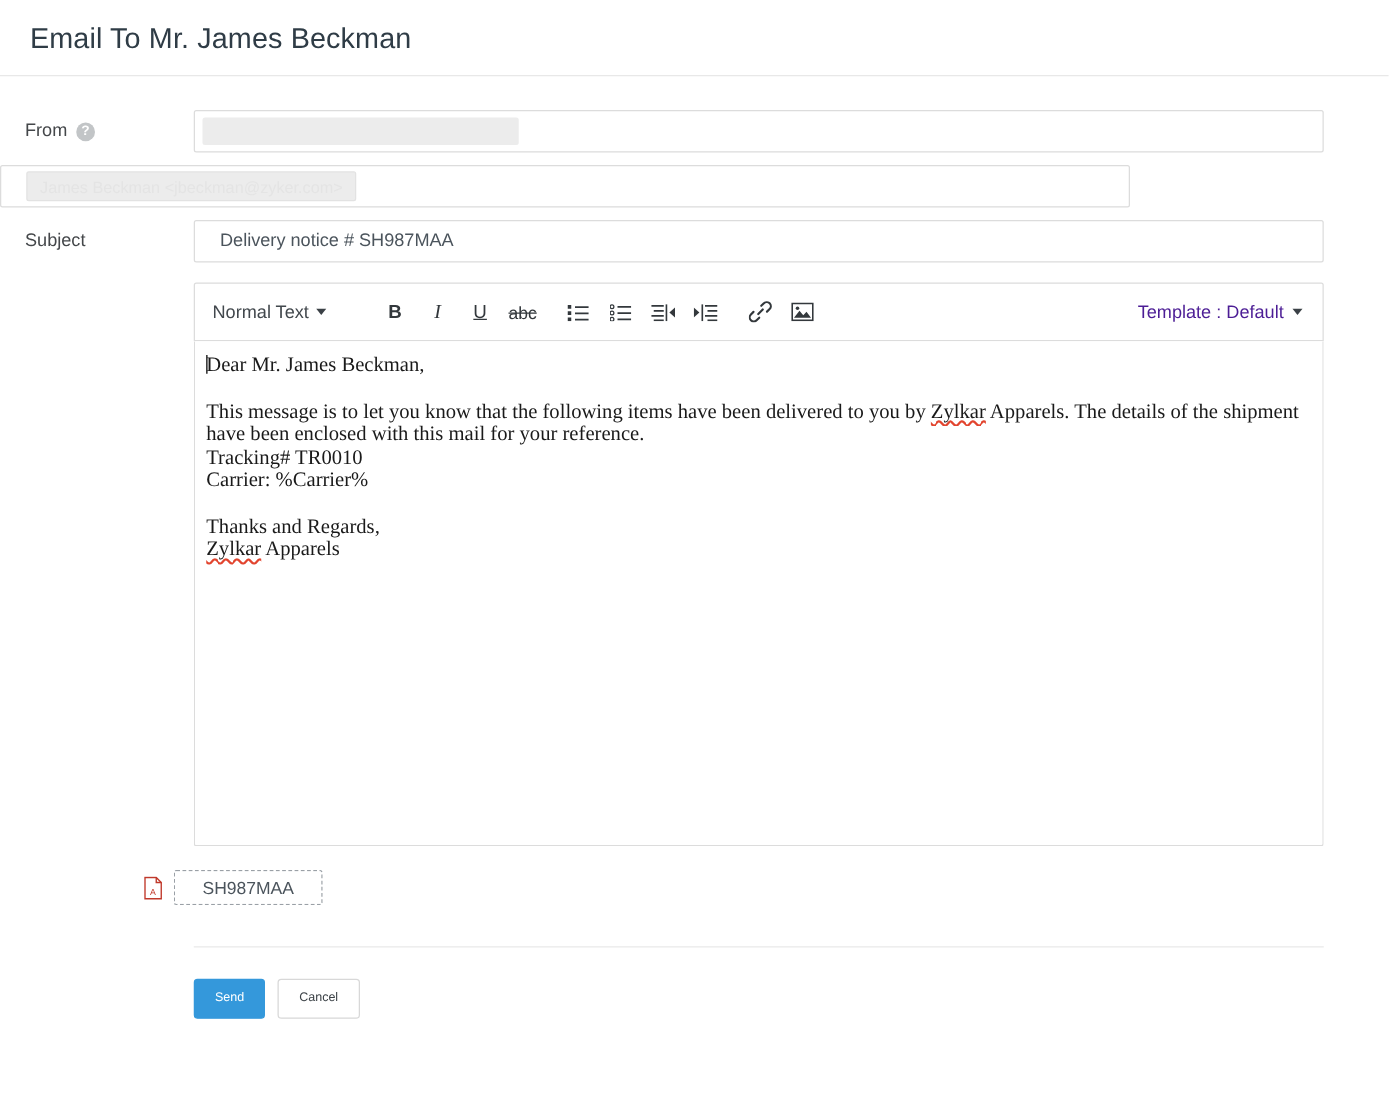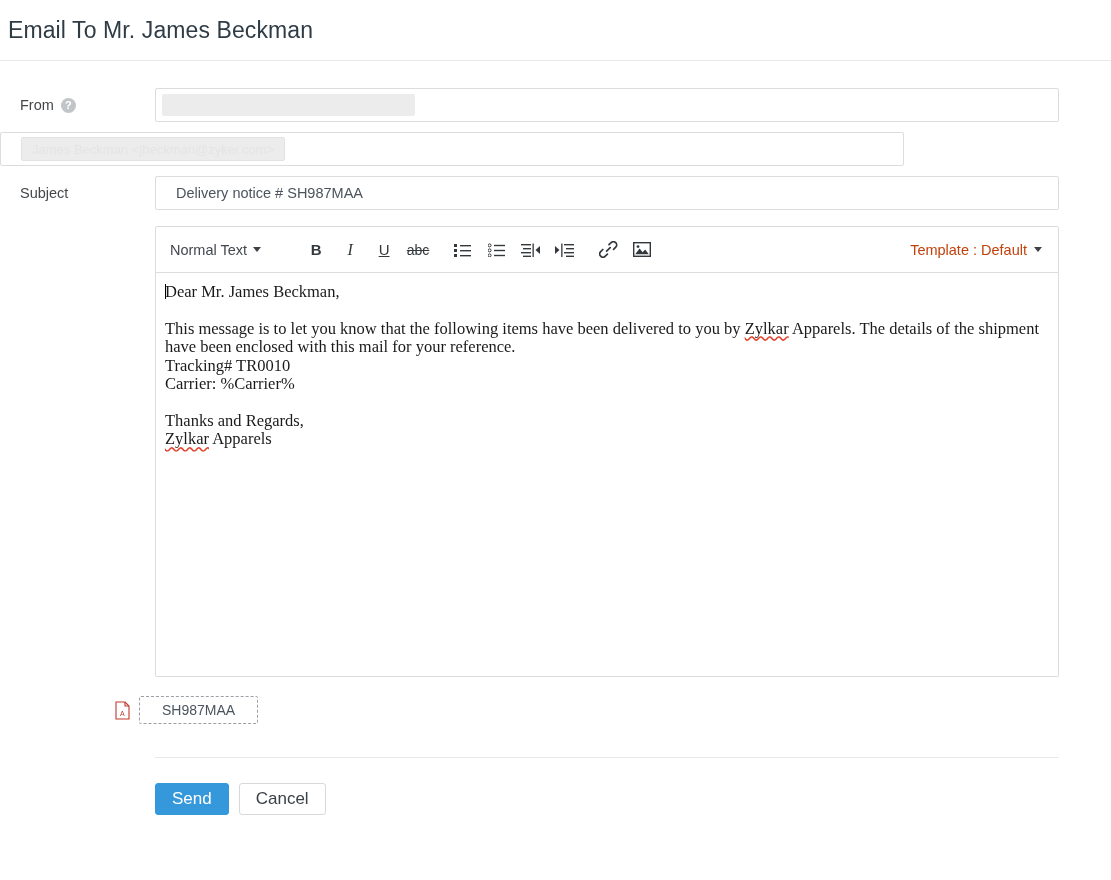--- a/index.html
+++ b/index.html
@@ -18,7 +18,7 @@
     border-bottom: 1px solid #e8e8e8;
     display: flex;
     align-items: center;
-    padding-left: 8px;
+    padding-left: 24px;
   }
   .page-title {
     font-size: 23px;

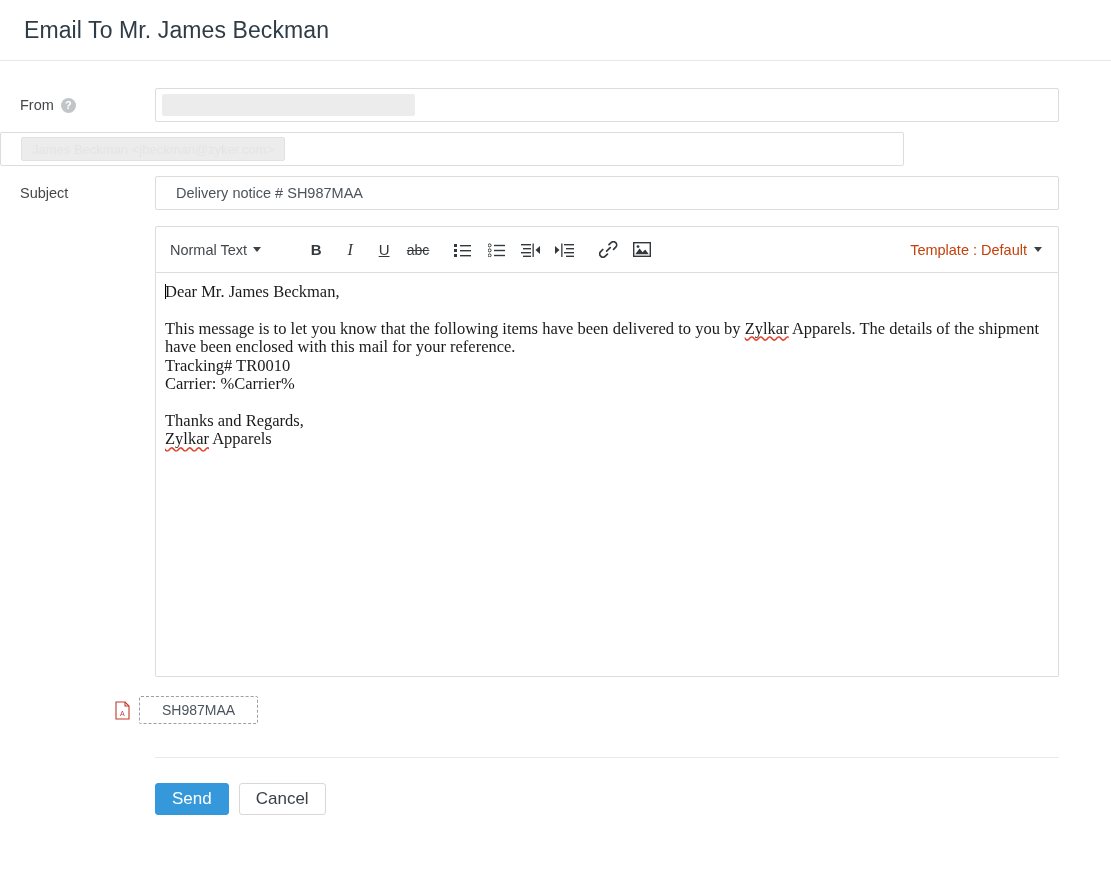--- a/index.html
+++ b/index.html
@@ -150,7 +150,7 @@
   .tb-spacer { flex: 1 1 auto; }
   .tb-template {
     font-size: 14.5px;
-    color: #c2410c;
+    color: #4c1d95;
     display: flex;
     align-items: center;
     gap: 7px;

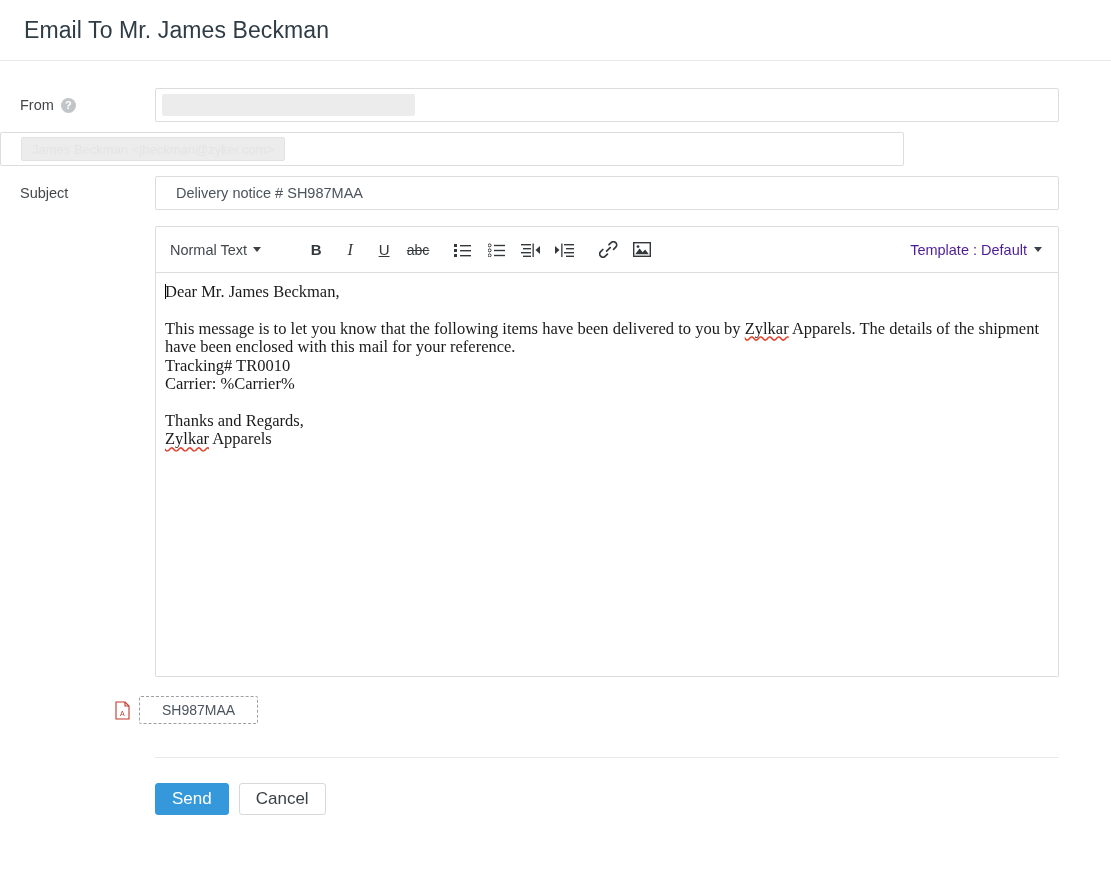--- a/index.html
+++ b/index.html
@@ -225,7 +225,7 @@
   }
   .btn {
     font-family: "Liberation Sans", sans-serif;
-    font-size: 17px;
+    font-size: 10px;
     border-radius: 3px;
     padding: 0 16px;
     height: 32px;

